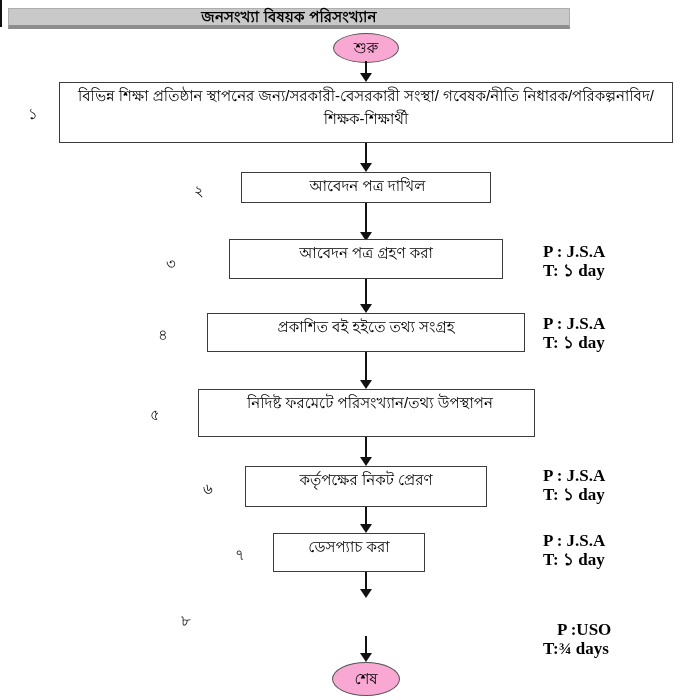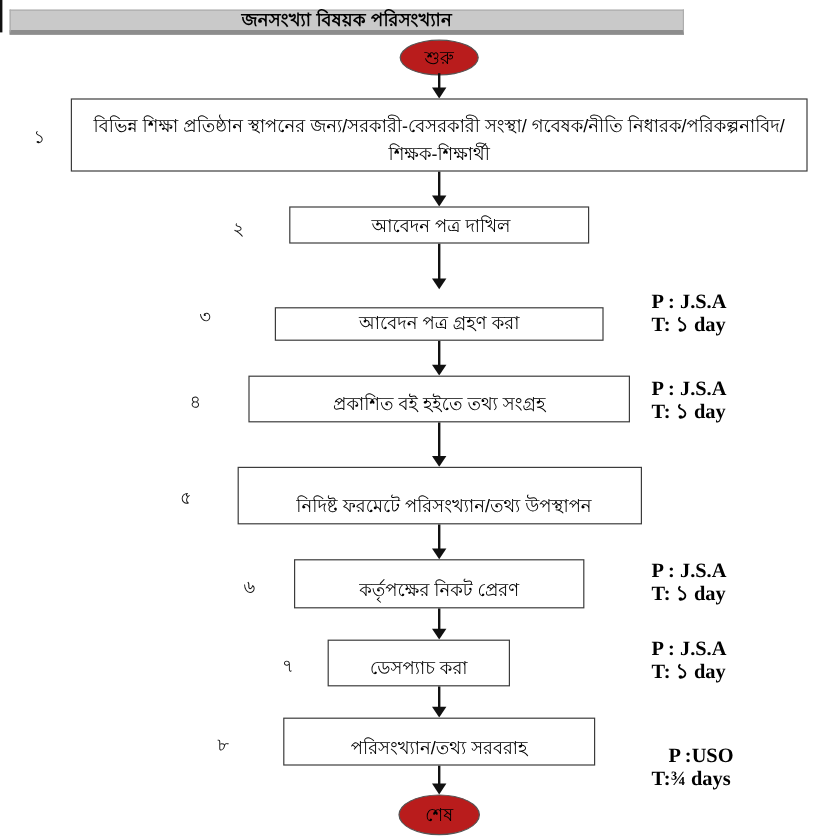--- a/index.html
+++ b/index.html
@@ -11,7 +11,7 @@
         background:#c9c9c9;border:1px solid #adadad;border-bottom:4px solid #8d8d8d;
         display:flex;align-items:center;justify-content:center;
         font-weight:bold;font-size:15px;letter-spacing:.2px;}
-  .oval{position:absolute;border:1px solid #555;border-radius:50%;background:#b91c1c;
+  .oval{position:absolute;border:1px solid #555;border-radius:50%;background:#f9a8d4;
         display:flex;align-items:center;justify-content:center;font-size:15px;}
   .box{position:absolute;background:#fff;border:1px solid #3c3c3c;
         display:flex;align-items:flex-end;justify-content:center;

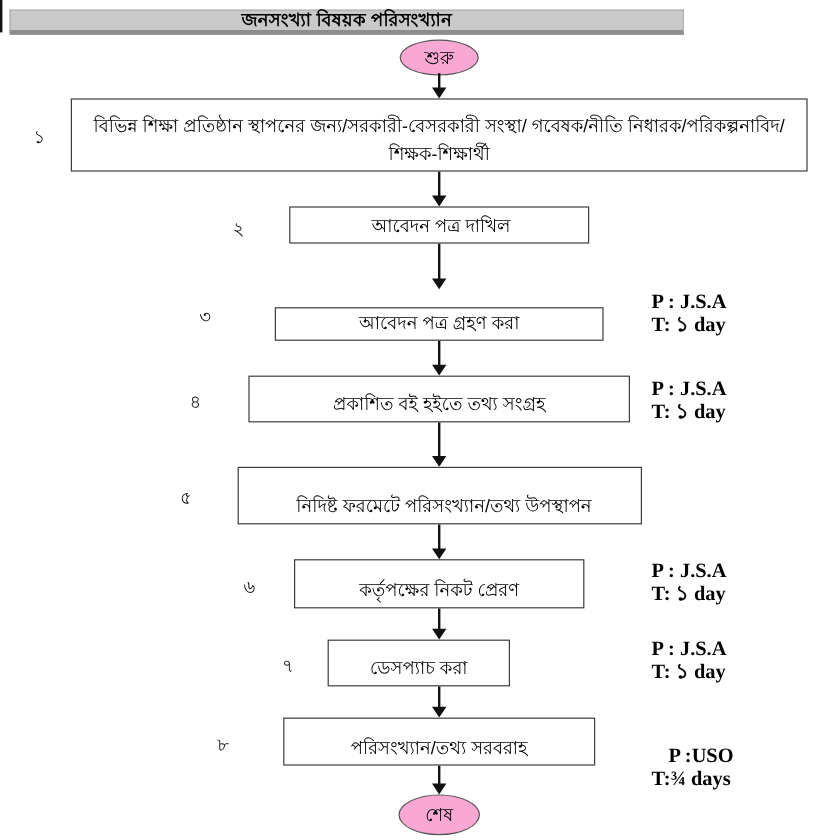--- a/index.html
+++ b/index.html
@@ -14,7 +14,7 @@
   .oval{position:absolute;border:1px solid #555;border-radius:50%;background:#f9a8d4;
         display:flex;align-items:center;justify-content:center;font-size:15px;}
   .box{position:absolute;background:#fff;border:1px solid #3c3c3c;
-        display:flex;align-items:flex-end;justify-content:center;
+        display:flex;align-items:flex-start;justify-content:center;
         text-align:center;font-size:15px;line-height:1.5;padding:2px 10px;}
   .stepnum{position:absolute;font-size:15px;color:#111;}
   .arrow{position:absolute;width:12px;margin-left:-6px;}

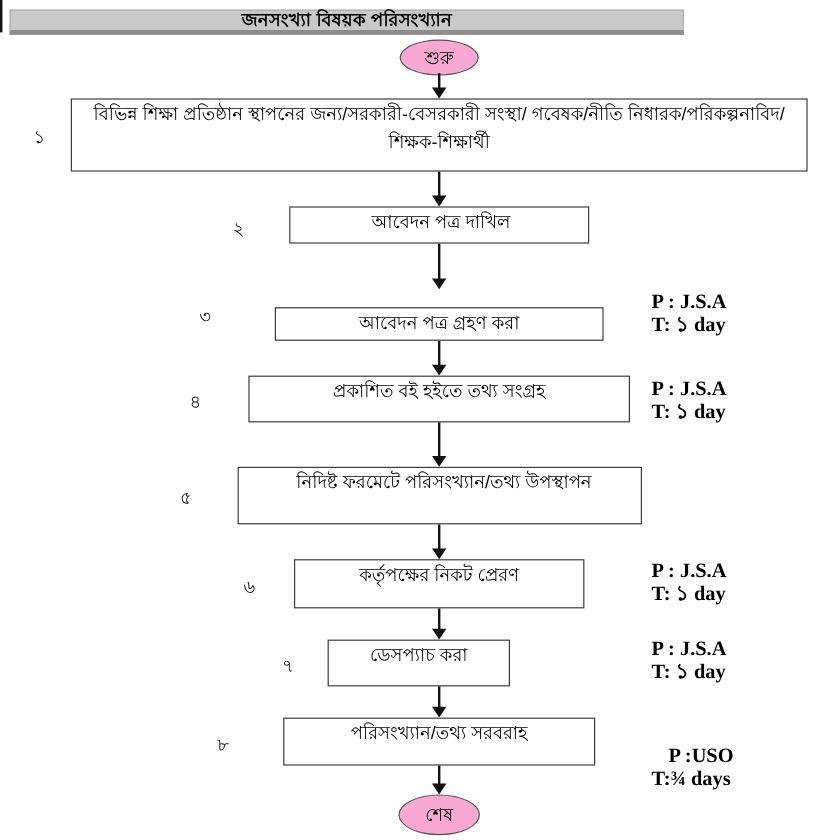--- a/index.html
+++ b/index.html
@@ -88,7 +88,7 @@
   </div>
 
   <span class="stepnum" style="left:166px;top:252px;">৩</span>
-  <div class="box" style="left:229px;top:256px;width:274px;height:28px;">
+  <div class="box" style="left:229px;top:239px;width:274px;height:40px;">
     <span>আবেদন পত্র গ্রহণ করা</span>
   </div>
   <div class="annot" style="top:242px;">

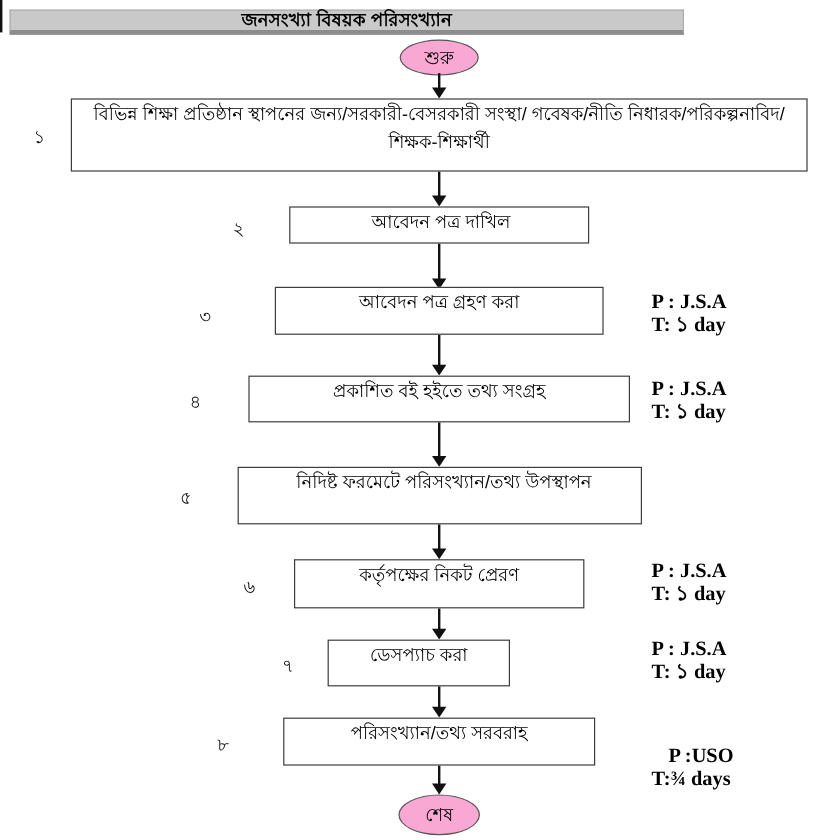--- a/index.html
+++ b/index.html
@@ -129,9 +129,6 @@
   </div>
 
   <span class="stepnum" style="left:181px;top:609px;">৮</span>
-  <div class="box" style="left:236px;top:598px;width:260px;height:40px;">
-    <span>পরিসংখ্যান/তথ্য সরবরাহ</span>
-  </div>
   <div class="annot" style="top:620px;">
     <div style="padding-left:14px;">P :USO</div>
     <div>T:¾ days</div>

